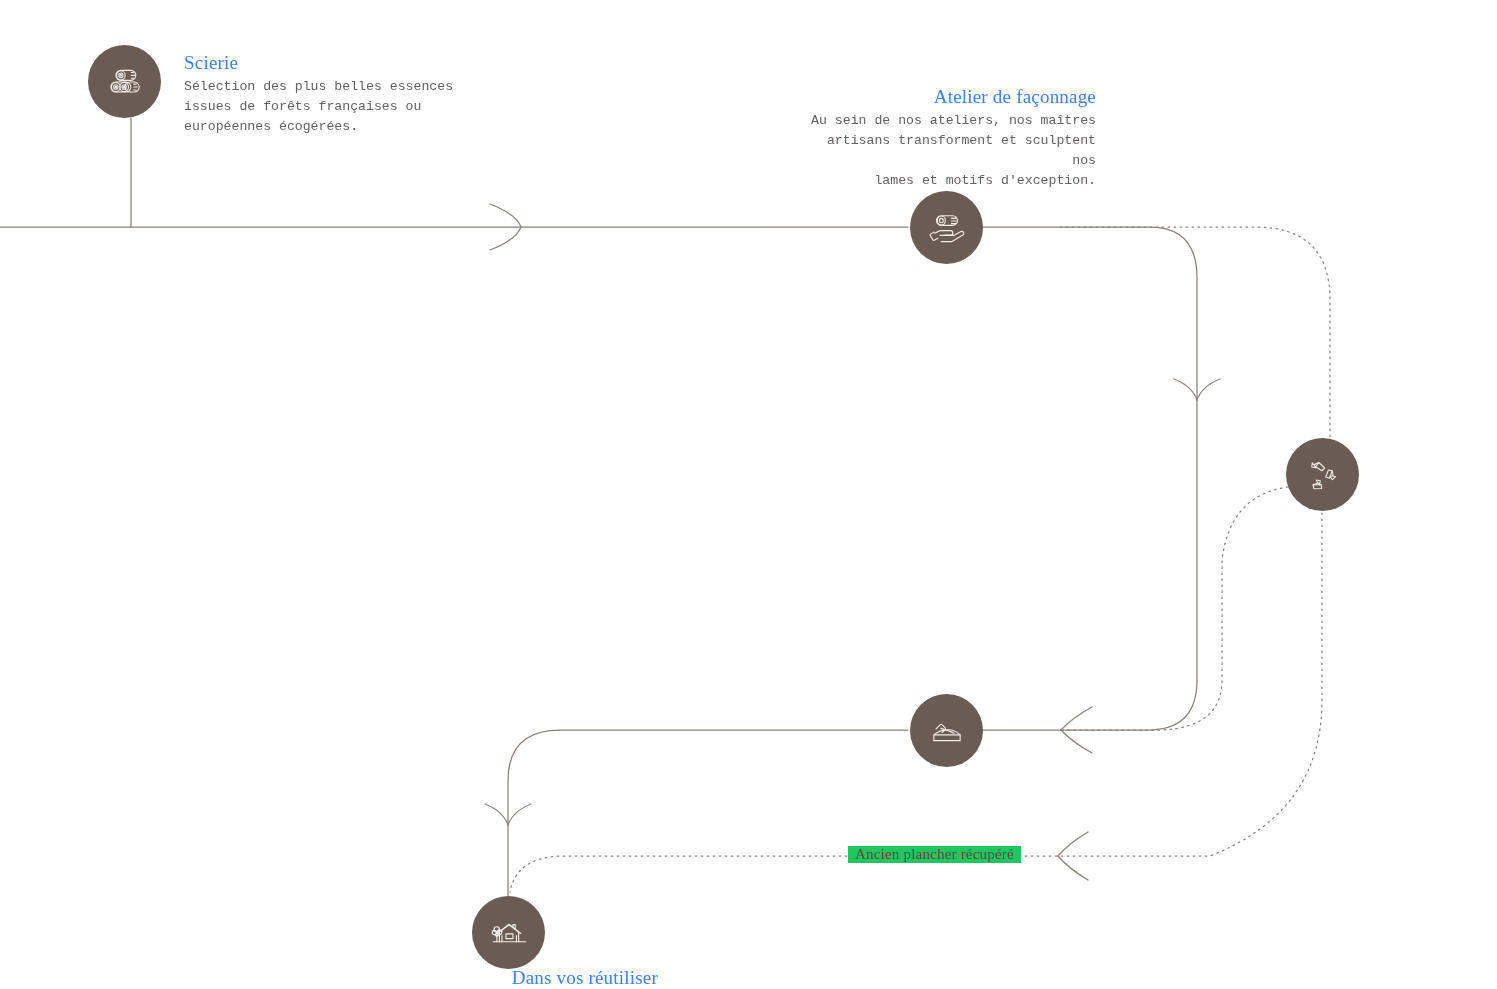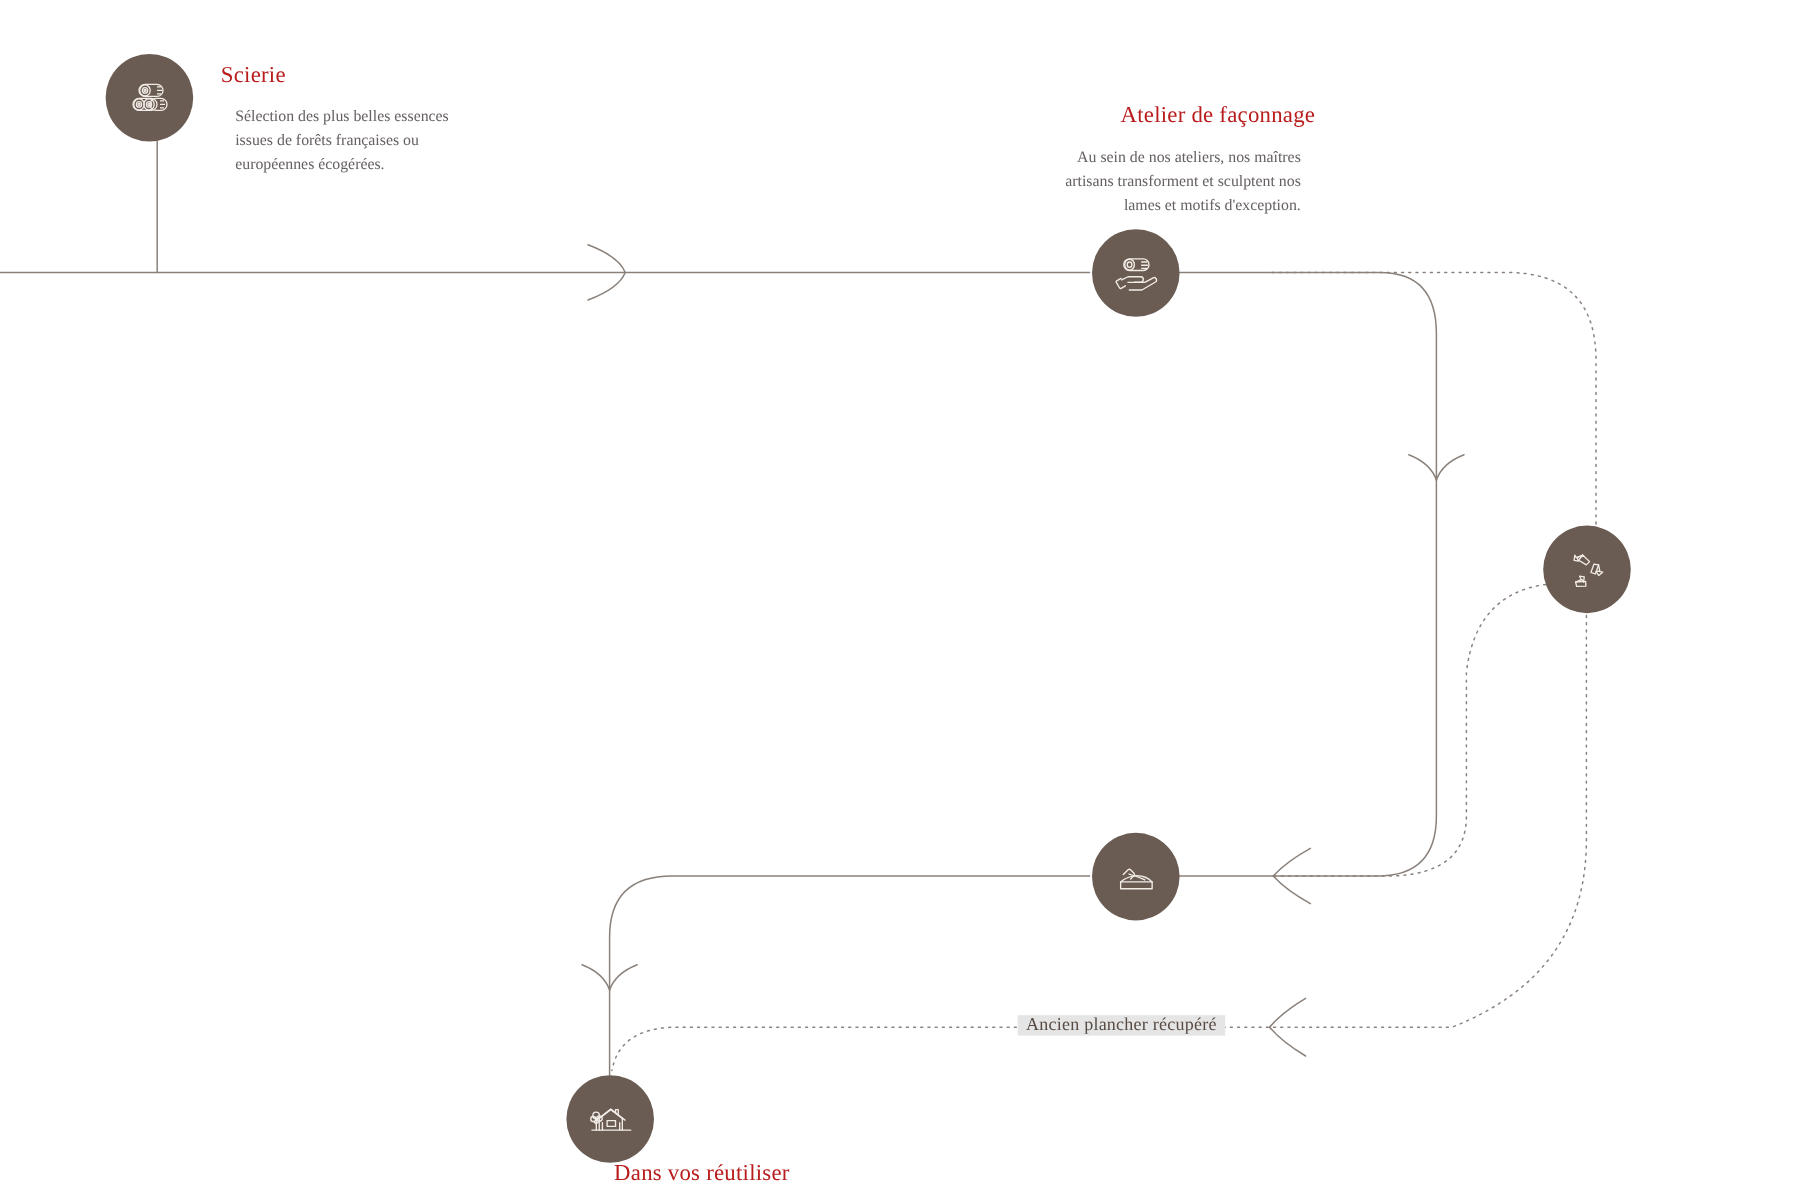--- a/index.html
+++ b/index.html
@@ -38,7 +38,7 @@
   }
   .node-title {
     font-family: "Liberation Serif", serif;
-    color: #b91c1c;
+    color: #3b82f6;
     font-size: 19px;
     font-weight: 400;
     letter-spacing: 0.2px;

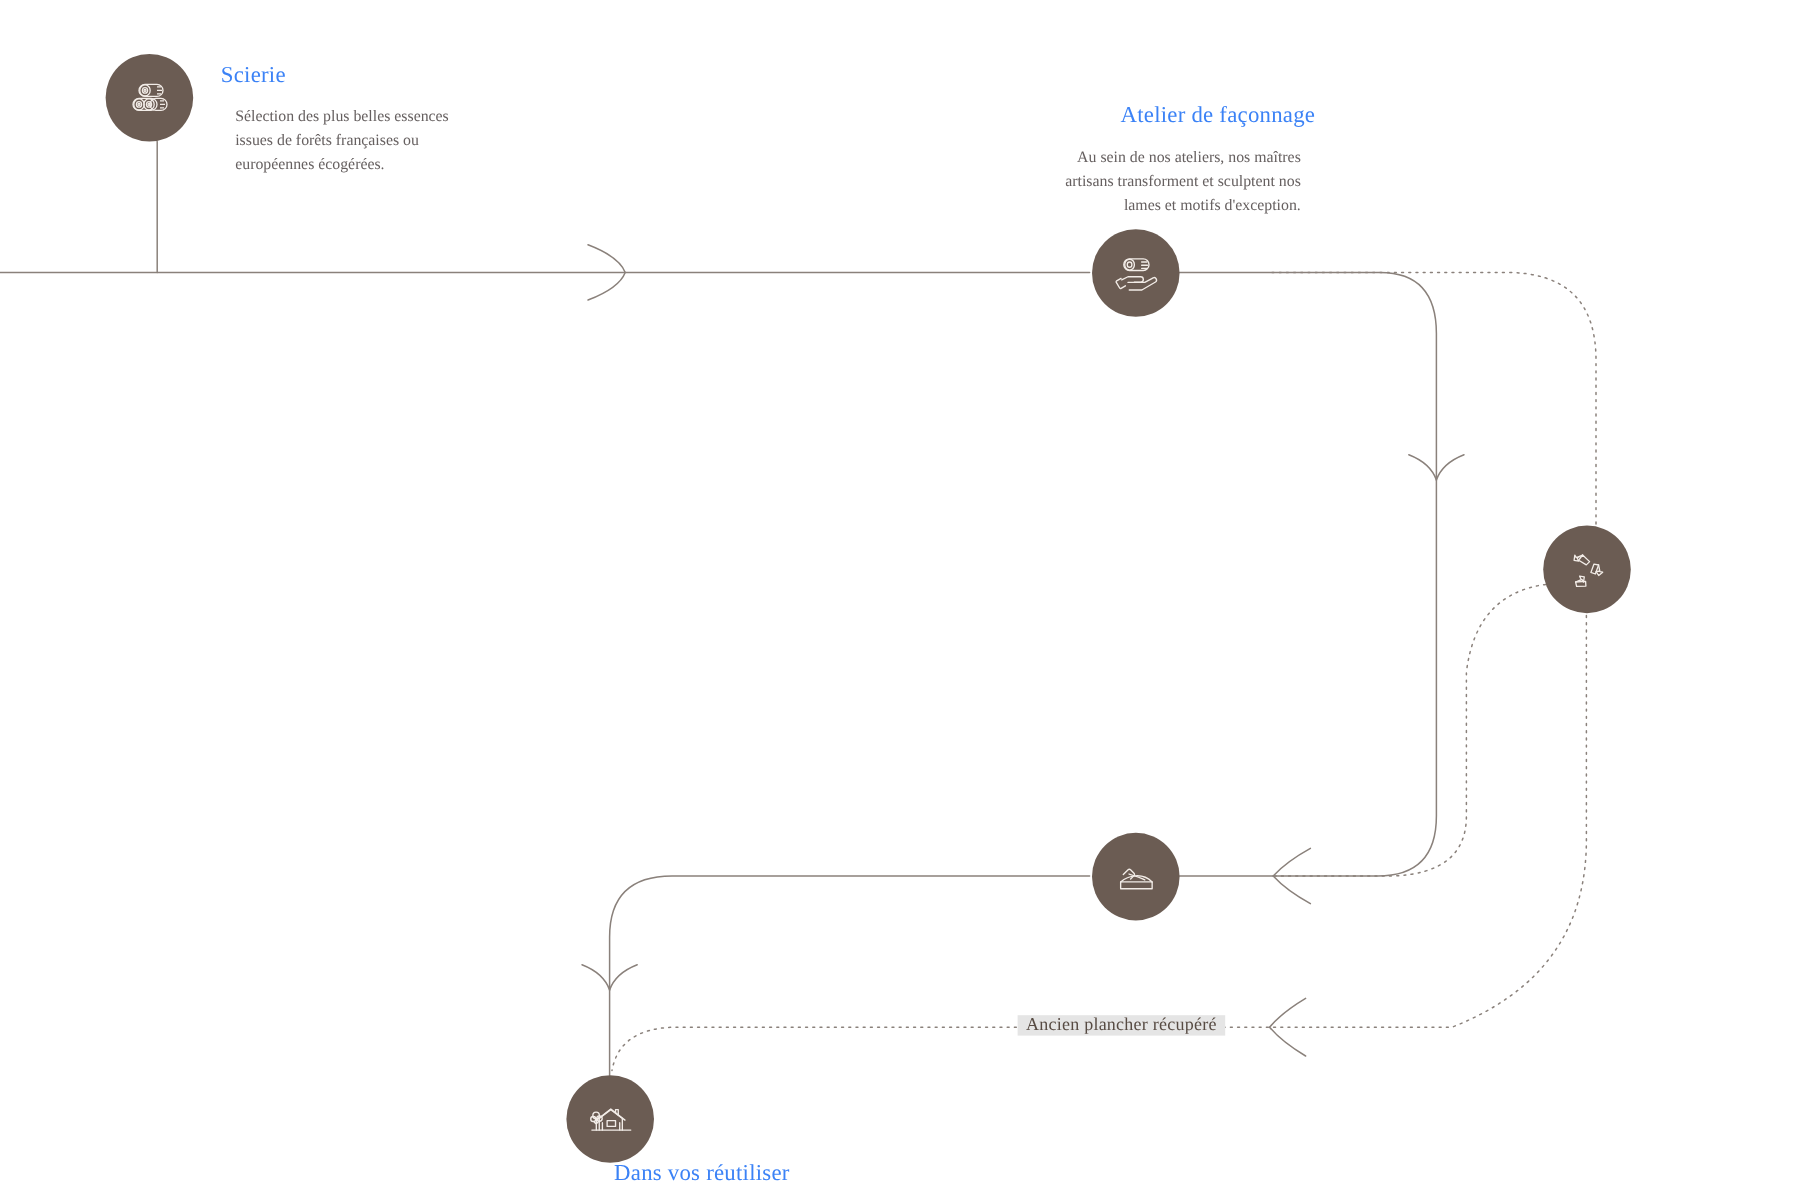--- a/index.html
+++ b/index.html
@@ -47,11 +47,11 @@
     white-space: nowrap;
   }
   .node-desc {
-    font-family: Liberation Serif, serif;
+    font-family: Liberation Mono, monospace;
     color: #666060;
     font-size: 13.2px;
     line-height: 1.52;
-    margin: 12px;
+    margin: 0;
     white-space: pre-line;
   }
   .align-left { text-align: left; }

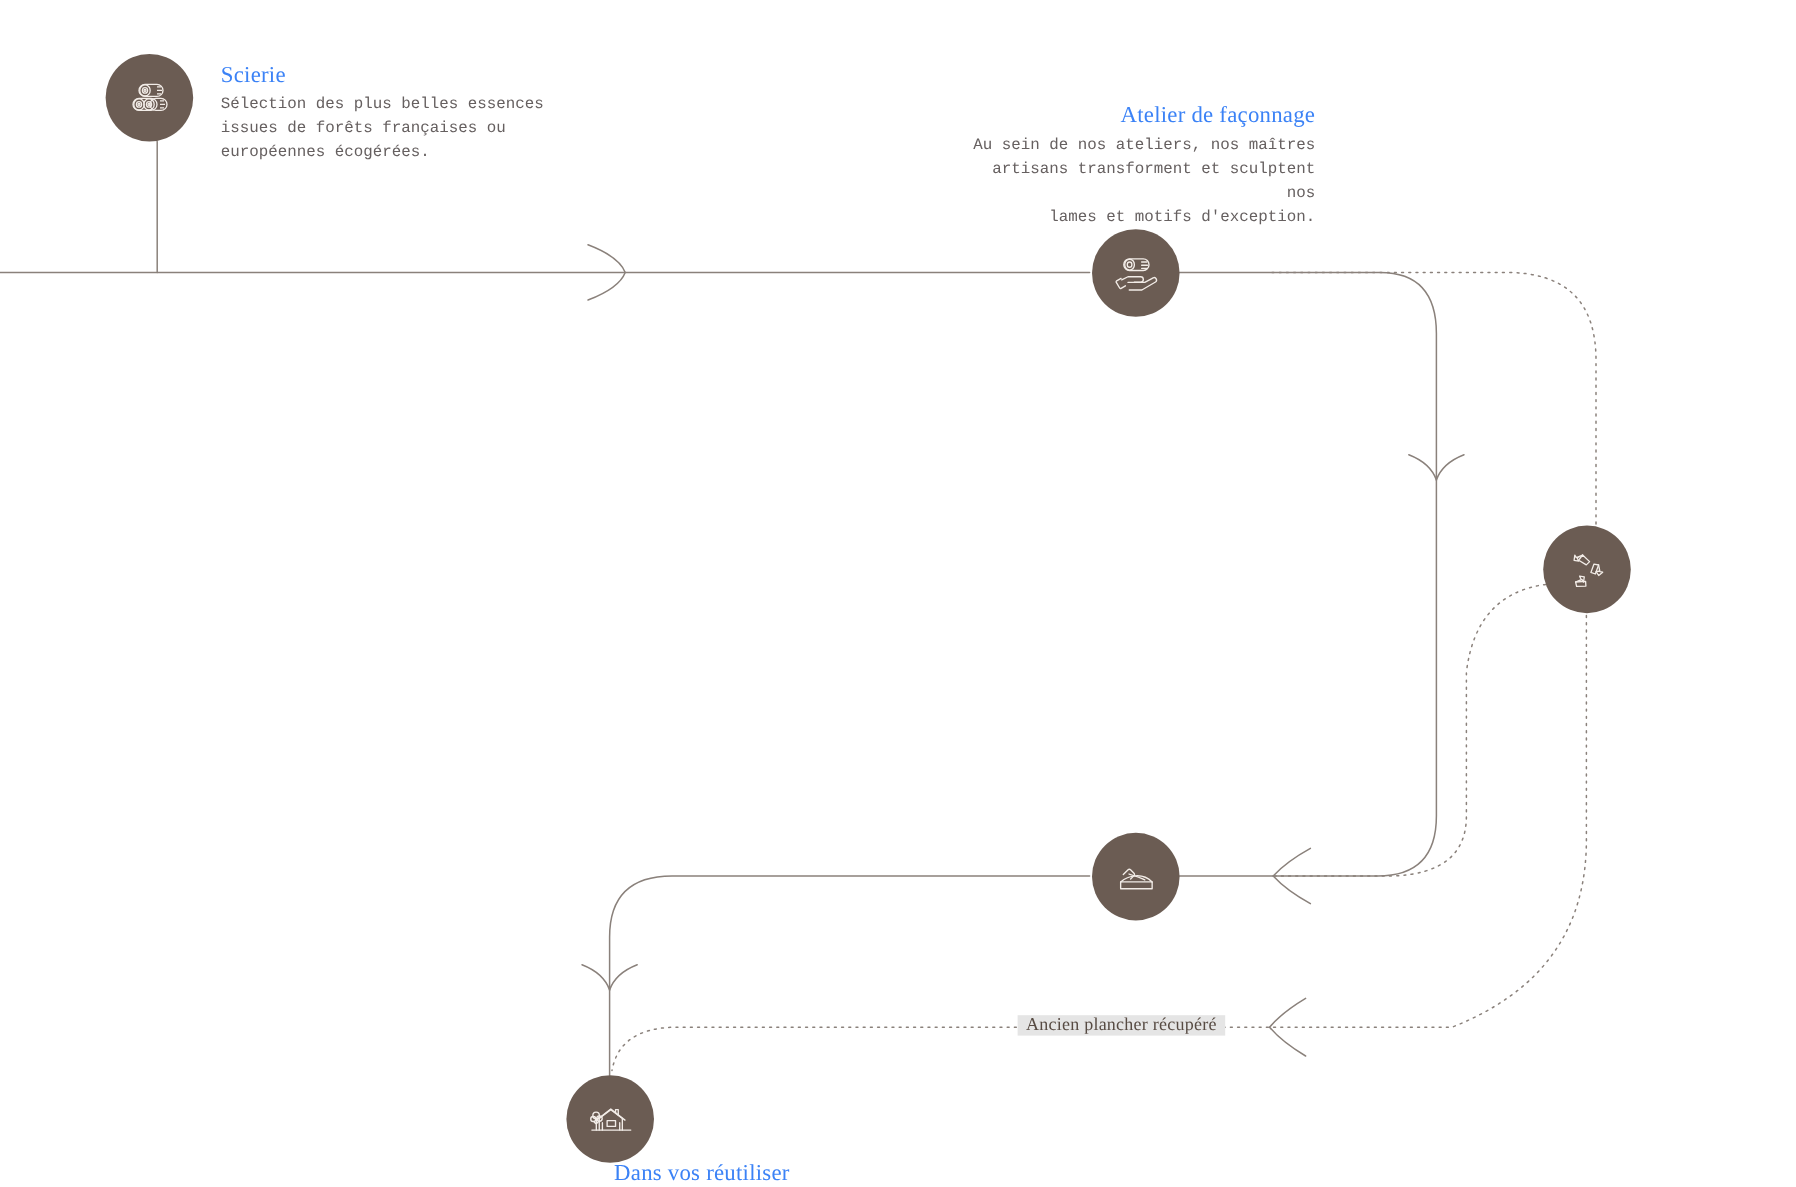--- a/index.html
+++ b/index.html
@@ -62,7 +62,7 @@
     font-family: "Liberation Serif", serif;
     font-size: 15px;
     color: #574b43;
-    background: #e5e5e5;
+    background: #22c55e;
     padding: 0 7px;
     white-space: nowrap;
     letter-spacing: 0.2px;

